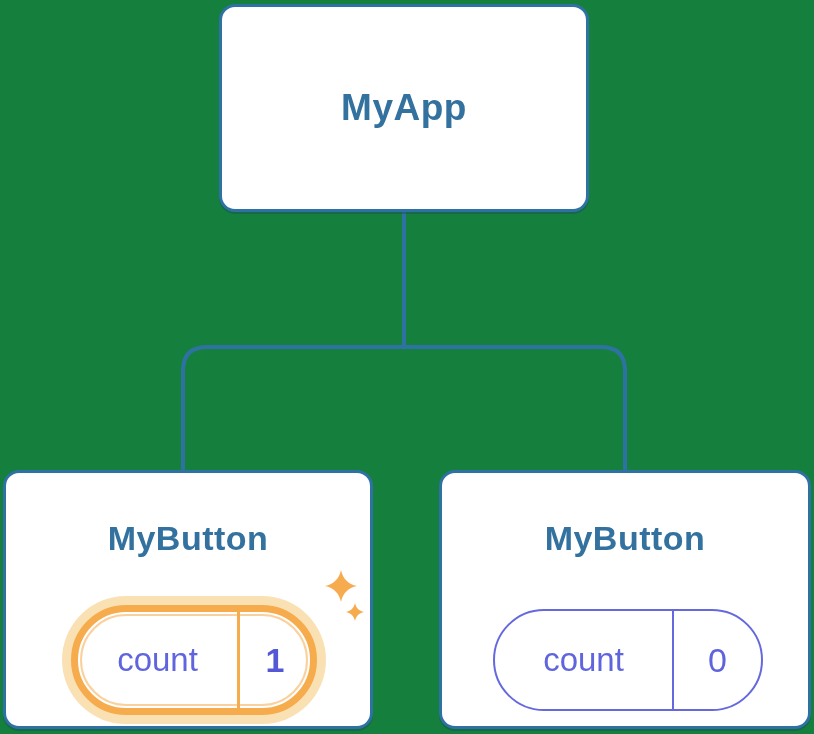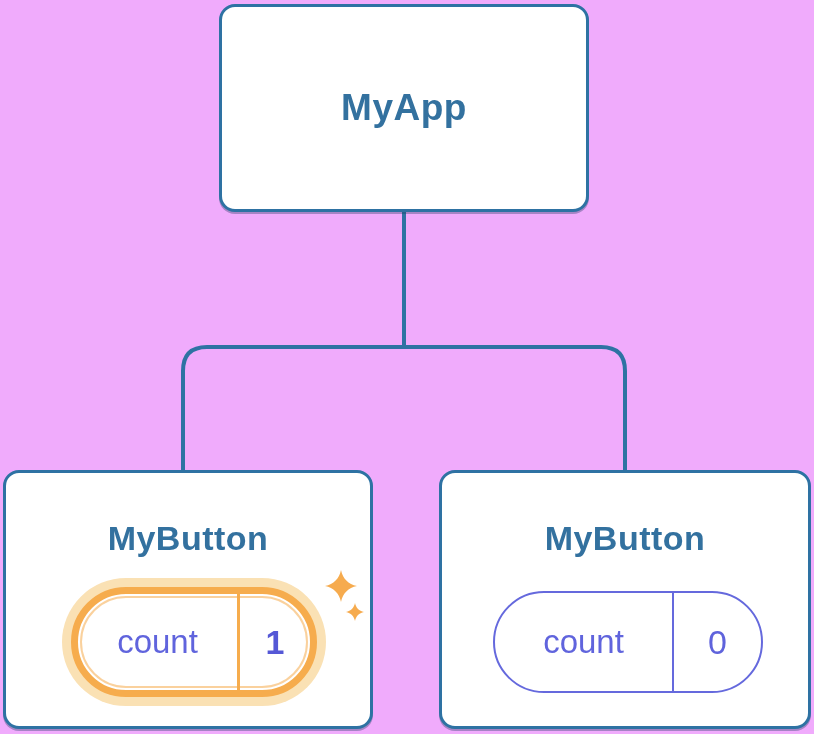--- a/index.html
+++ b/index.html
@@ -7,7 +7,7 @@
     position: relative;
     width: 814px;
     height: 734px;
-    background: #f0abfc;
+    background: #15803d;
     font-family: "Liberation Sans", sans-serif;
     overflow: hidden;
   }

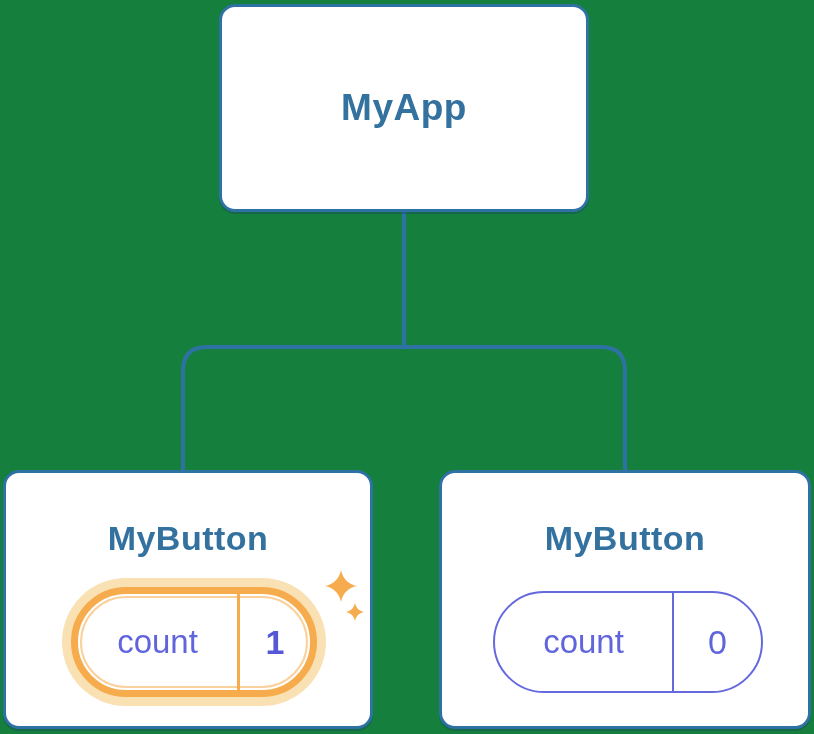--- a/index.html
+++ b/index.html
@@ -48,6 +48,7 @@
     align-items: stretch;
     background: #FFFFFF;
     border-radius: 60px;
+    margin-top: 18px;
   }
   .pill-key {
     flex: 1;

